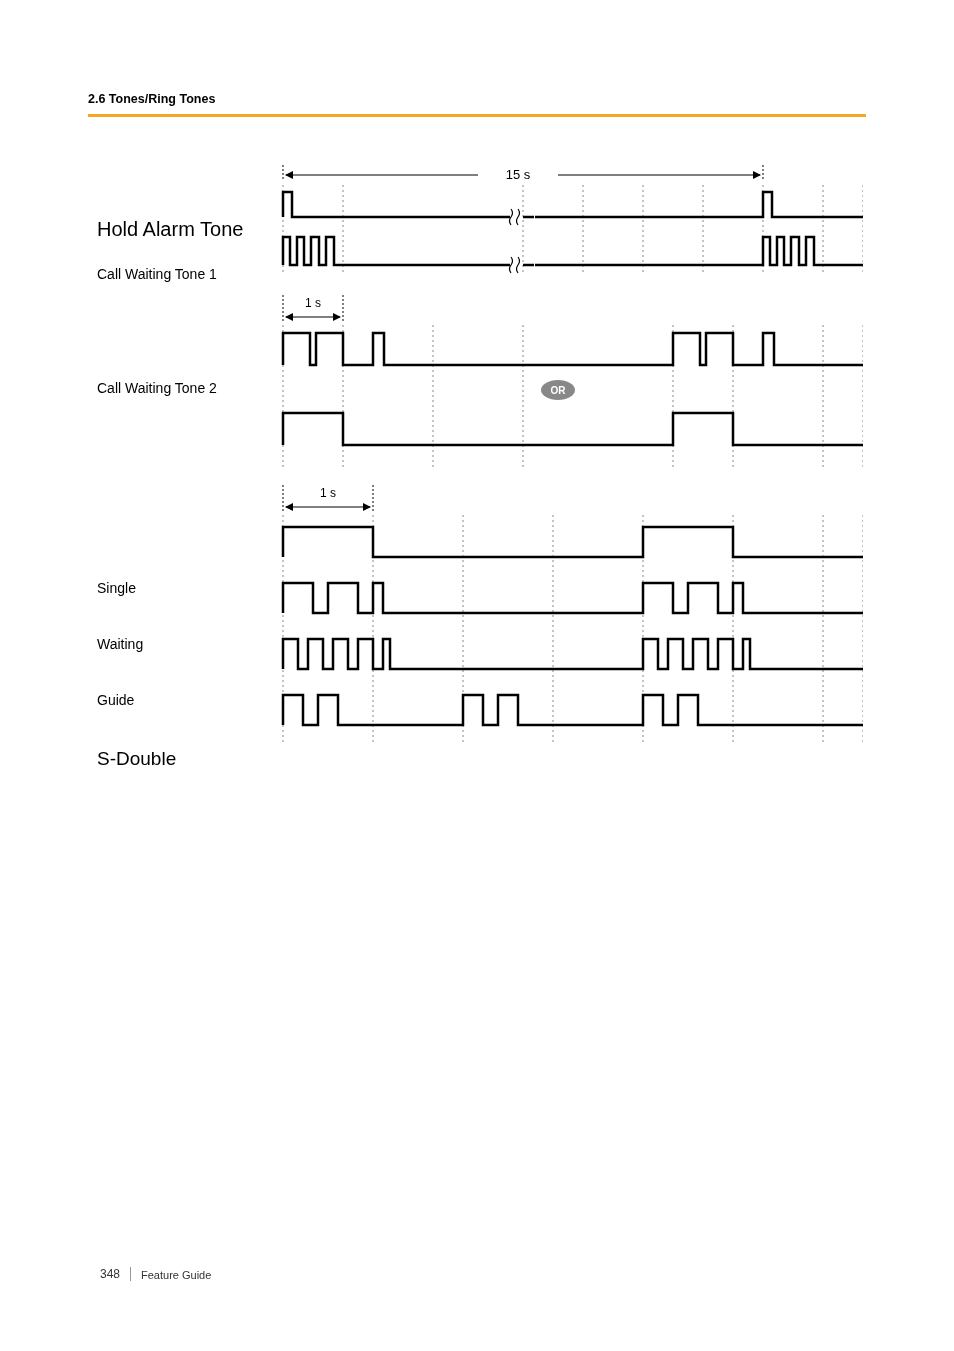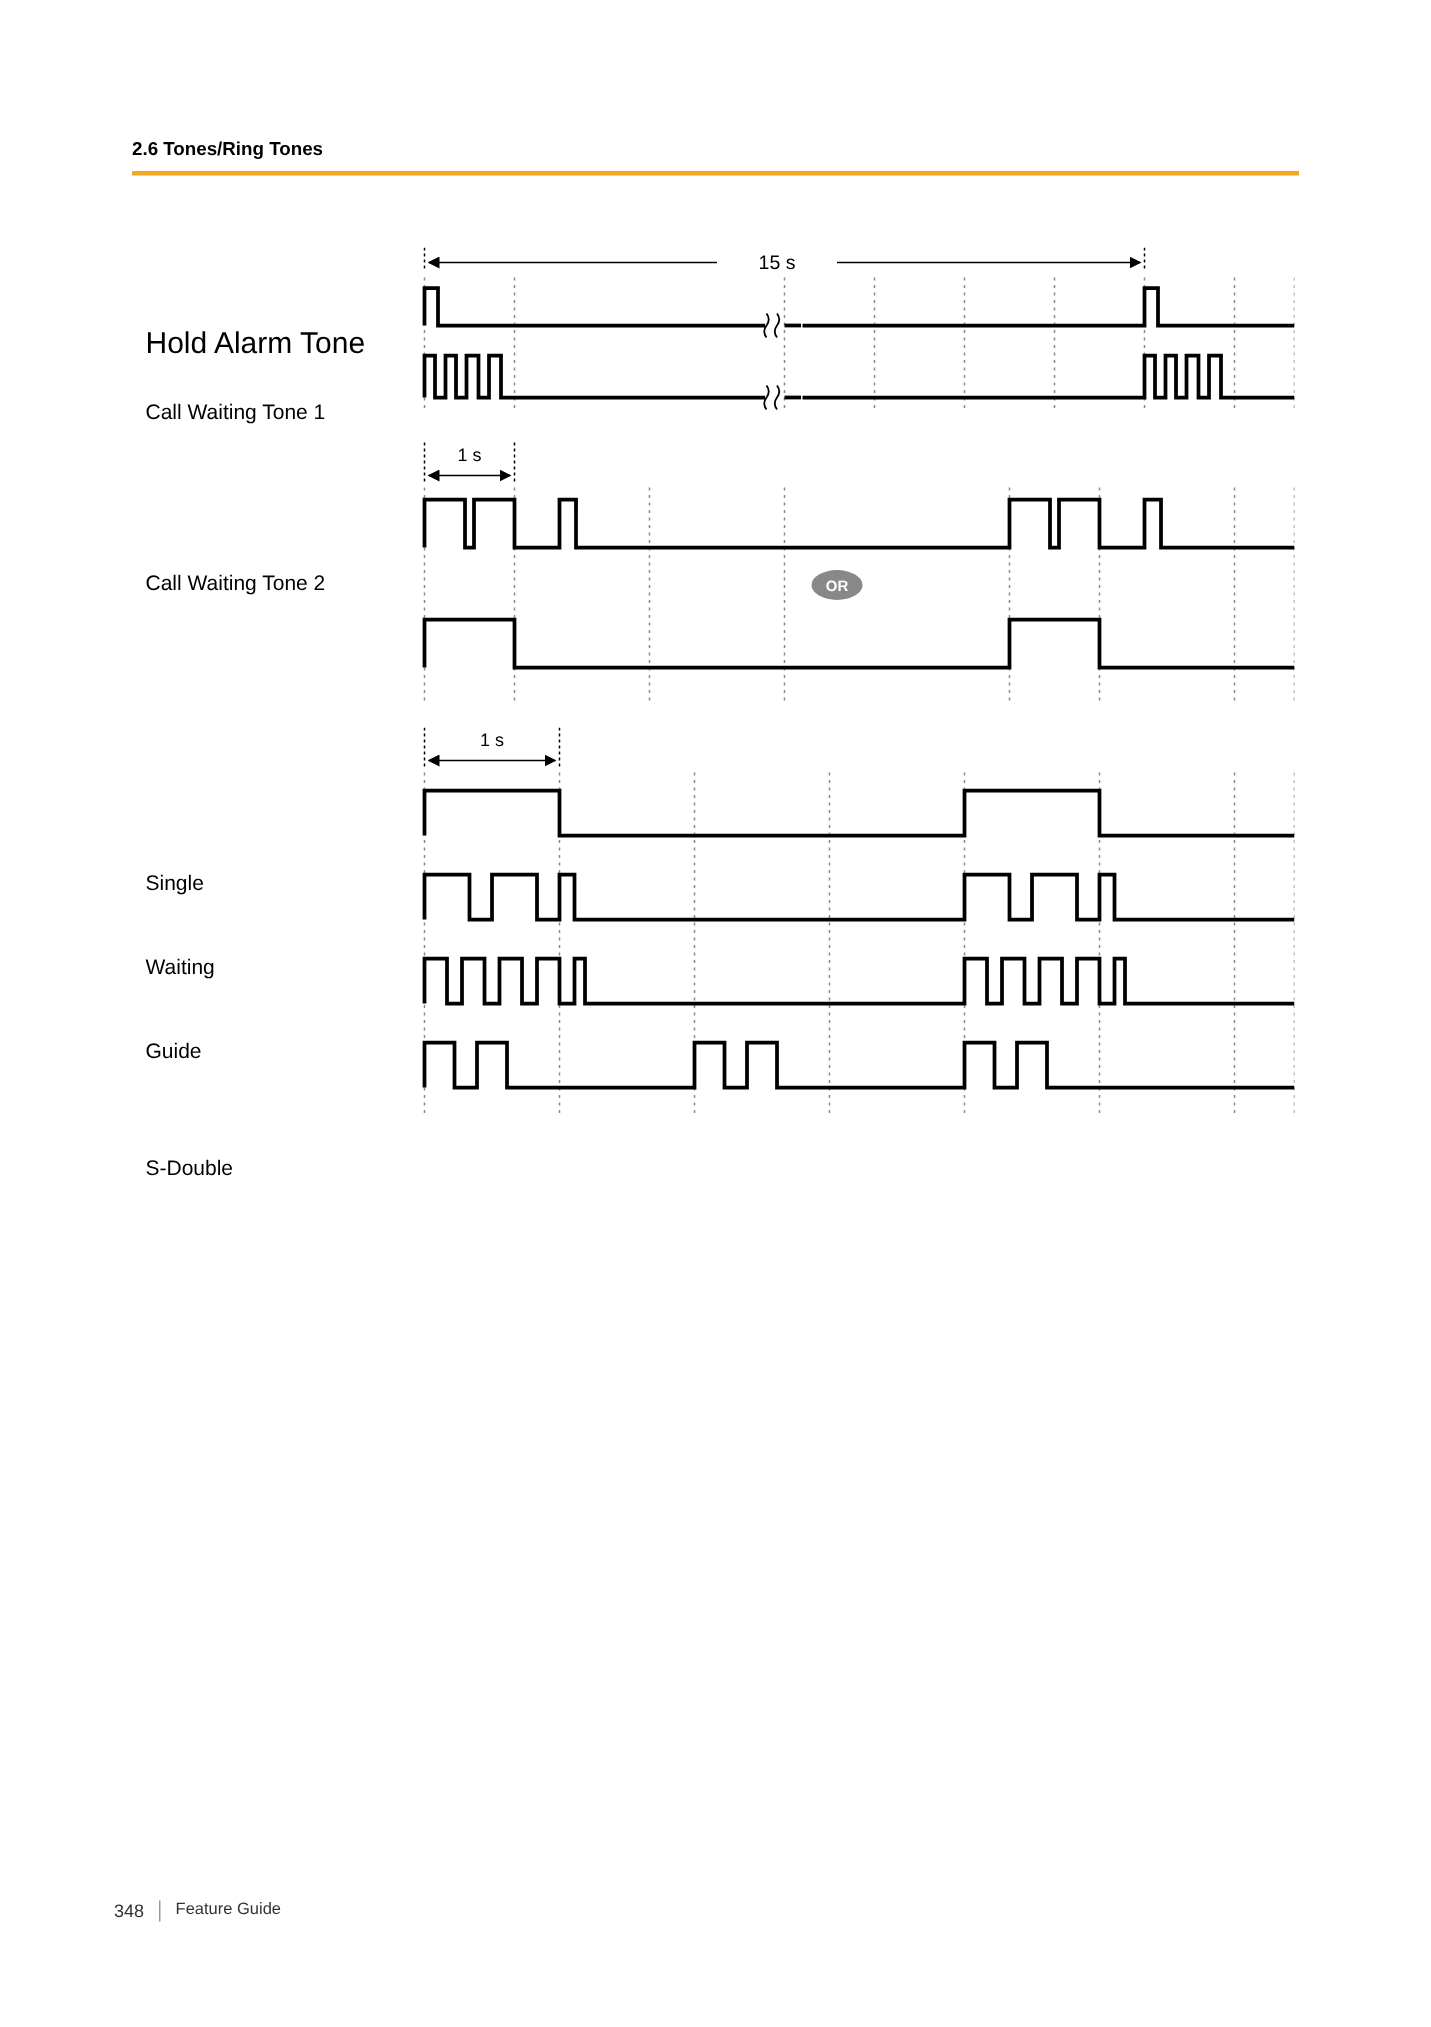--- a/index.html
+++ b/index.html
@@ -176,7 +176,7 @@
       <div style="position:absolute; top:580px; left:97px; font-size:14px;">Single</div>
       <div style="position:absolute; top:636px; left:97px; font-size:14px;">Waiting</div>
       <div style="position:absolute; top:692px; left:97px; font-size:14px;">Guide</div>
-      <div style="position:absolute; top:748px; left:97px; font-size:14px;margin-top:22px;">S-Double</div>
+      <div style="position:absolute; top:748px; left:97px; font-size:19px;">S-Double</div>
     </div>
   </div>
 </div>

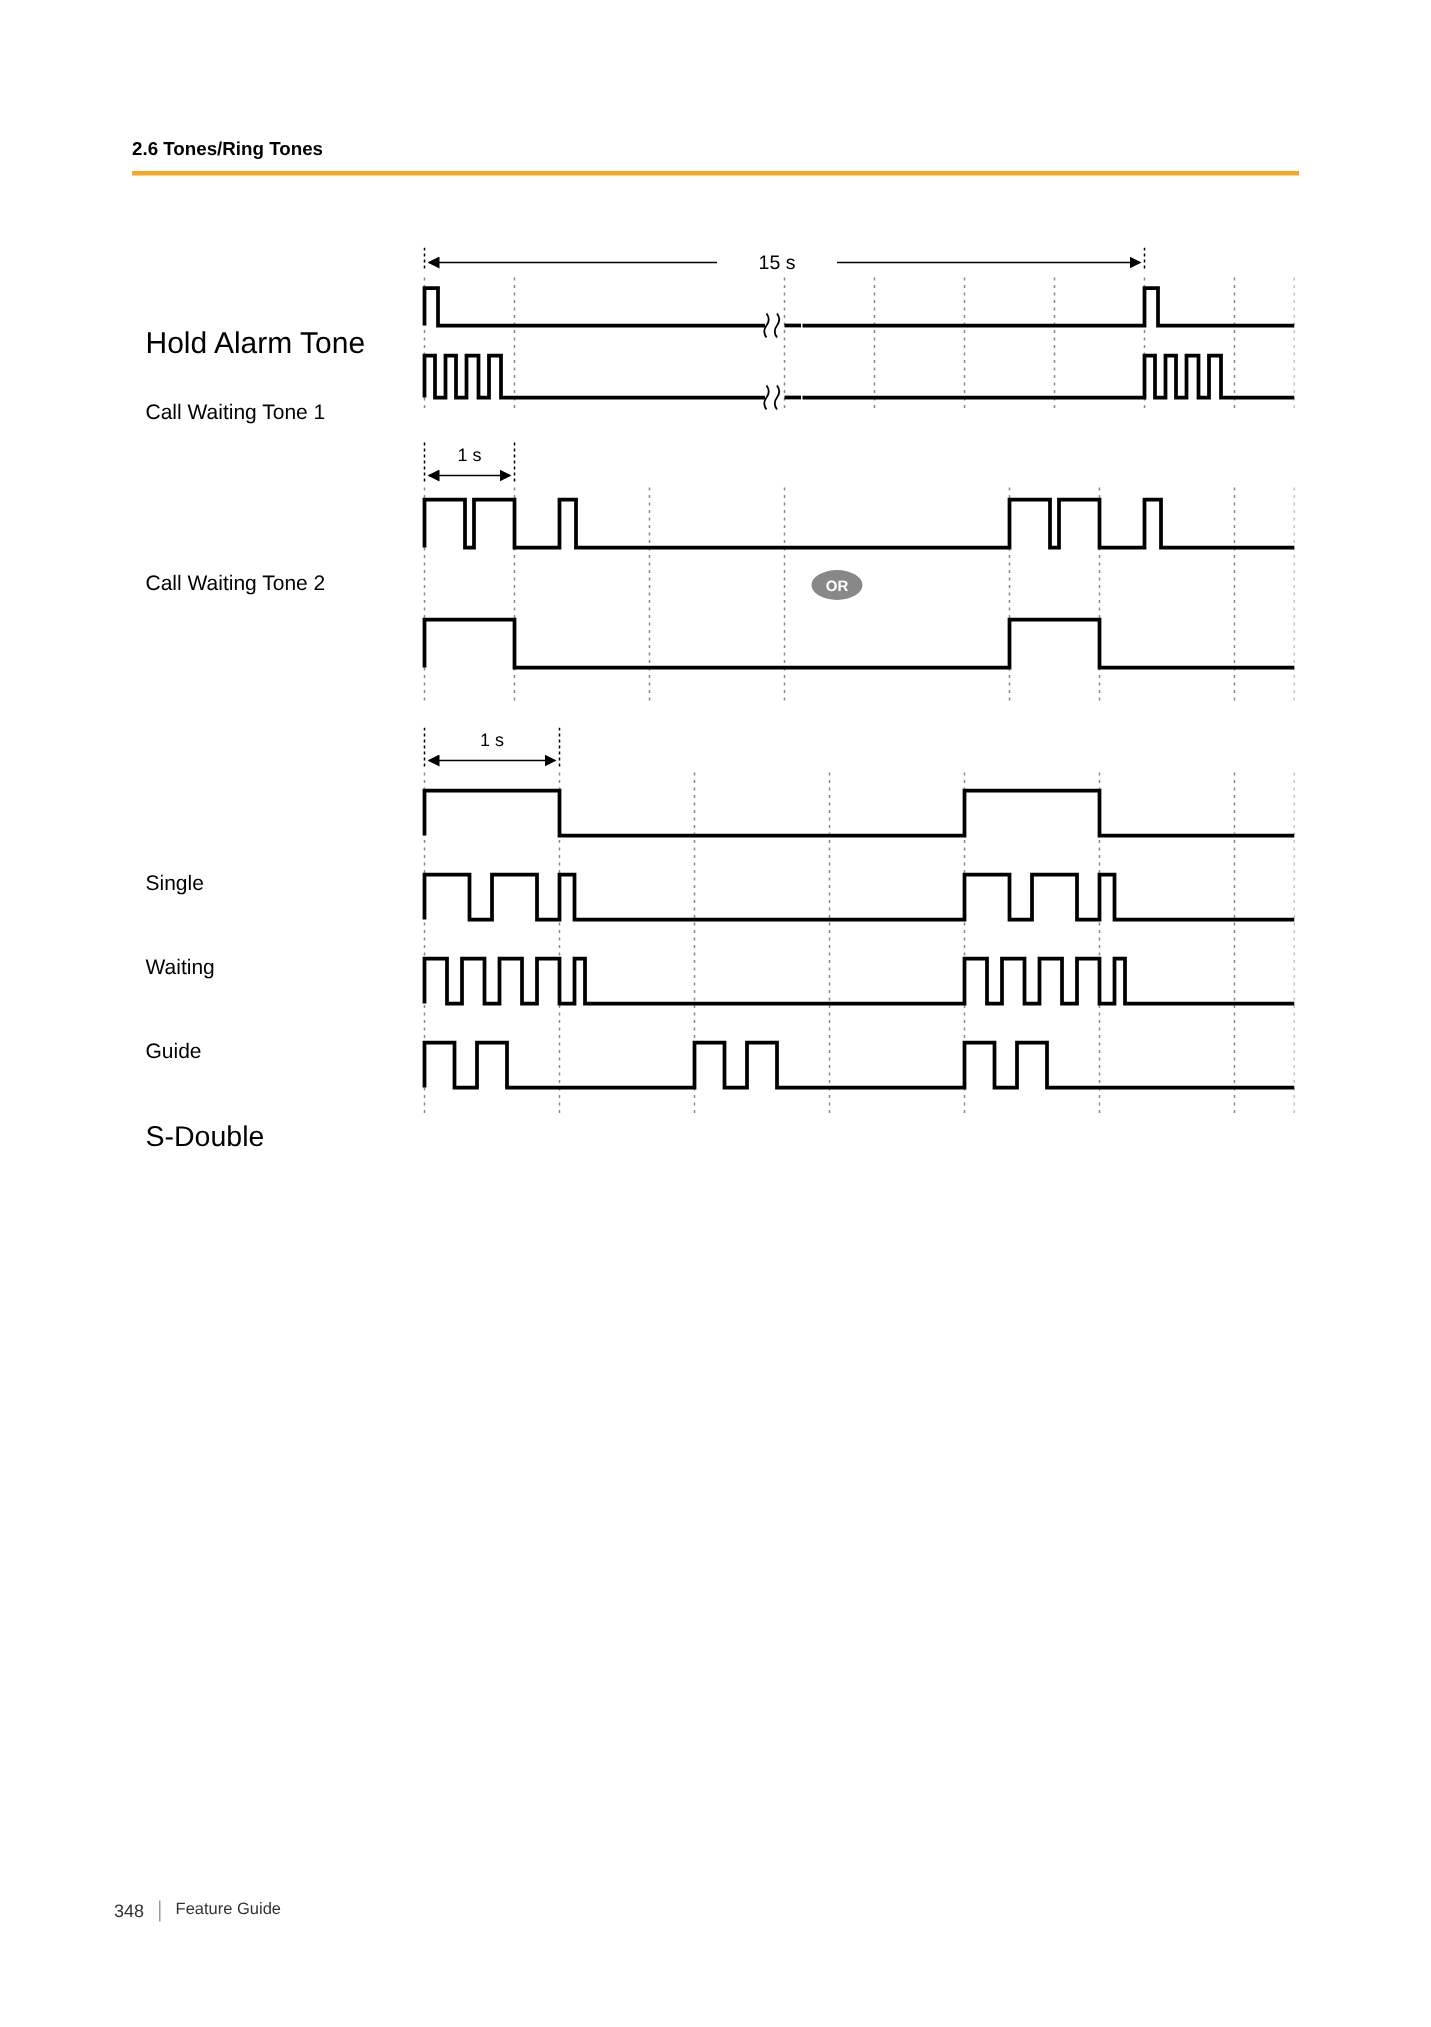--- a/index.html
+++ b/index.html
@@ -35,11 +35,11 @@
     .footer {
       position: absolute;
       bottom: 70px;
-      left: 76px;
+      left: 100px;
       font-size: 11px;
       color: #333;
       display: flex;
-      align-items: flex-start;
+      align-items: flex-end;
       gap: 10px;
     }
     .footer .pnum { font-size: 12px; }

